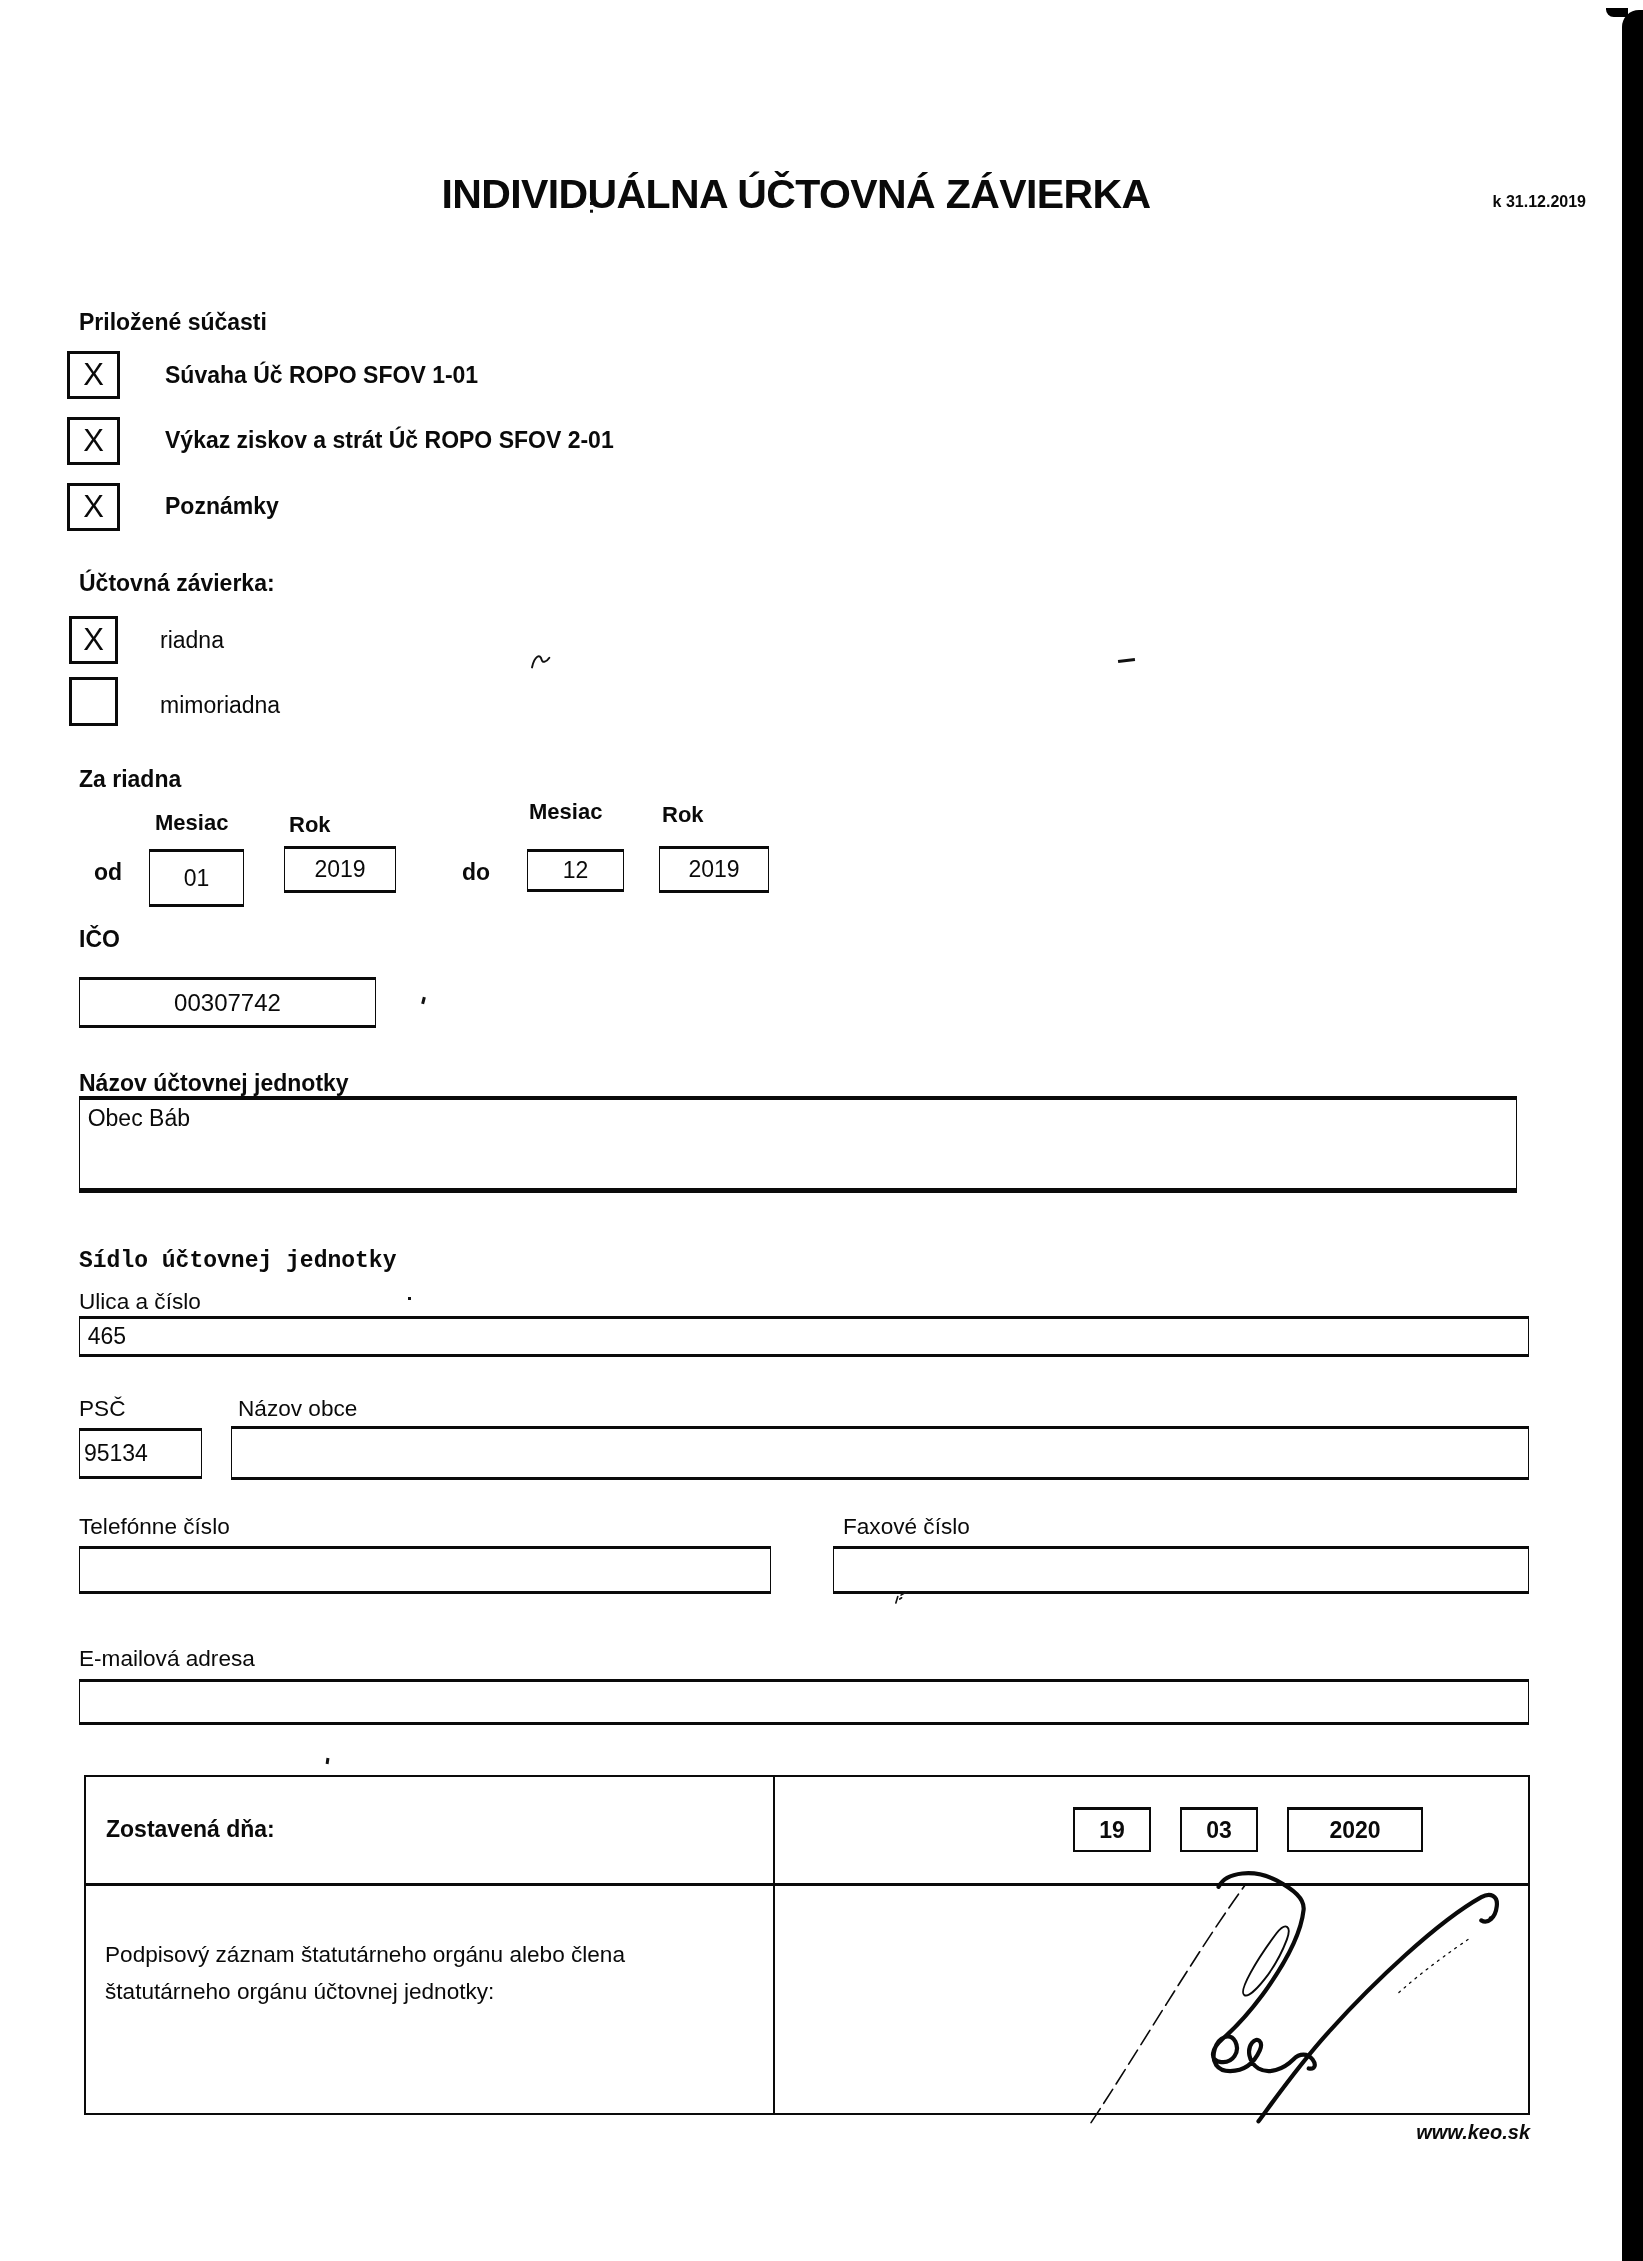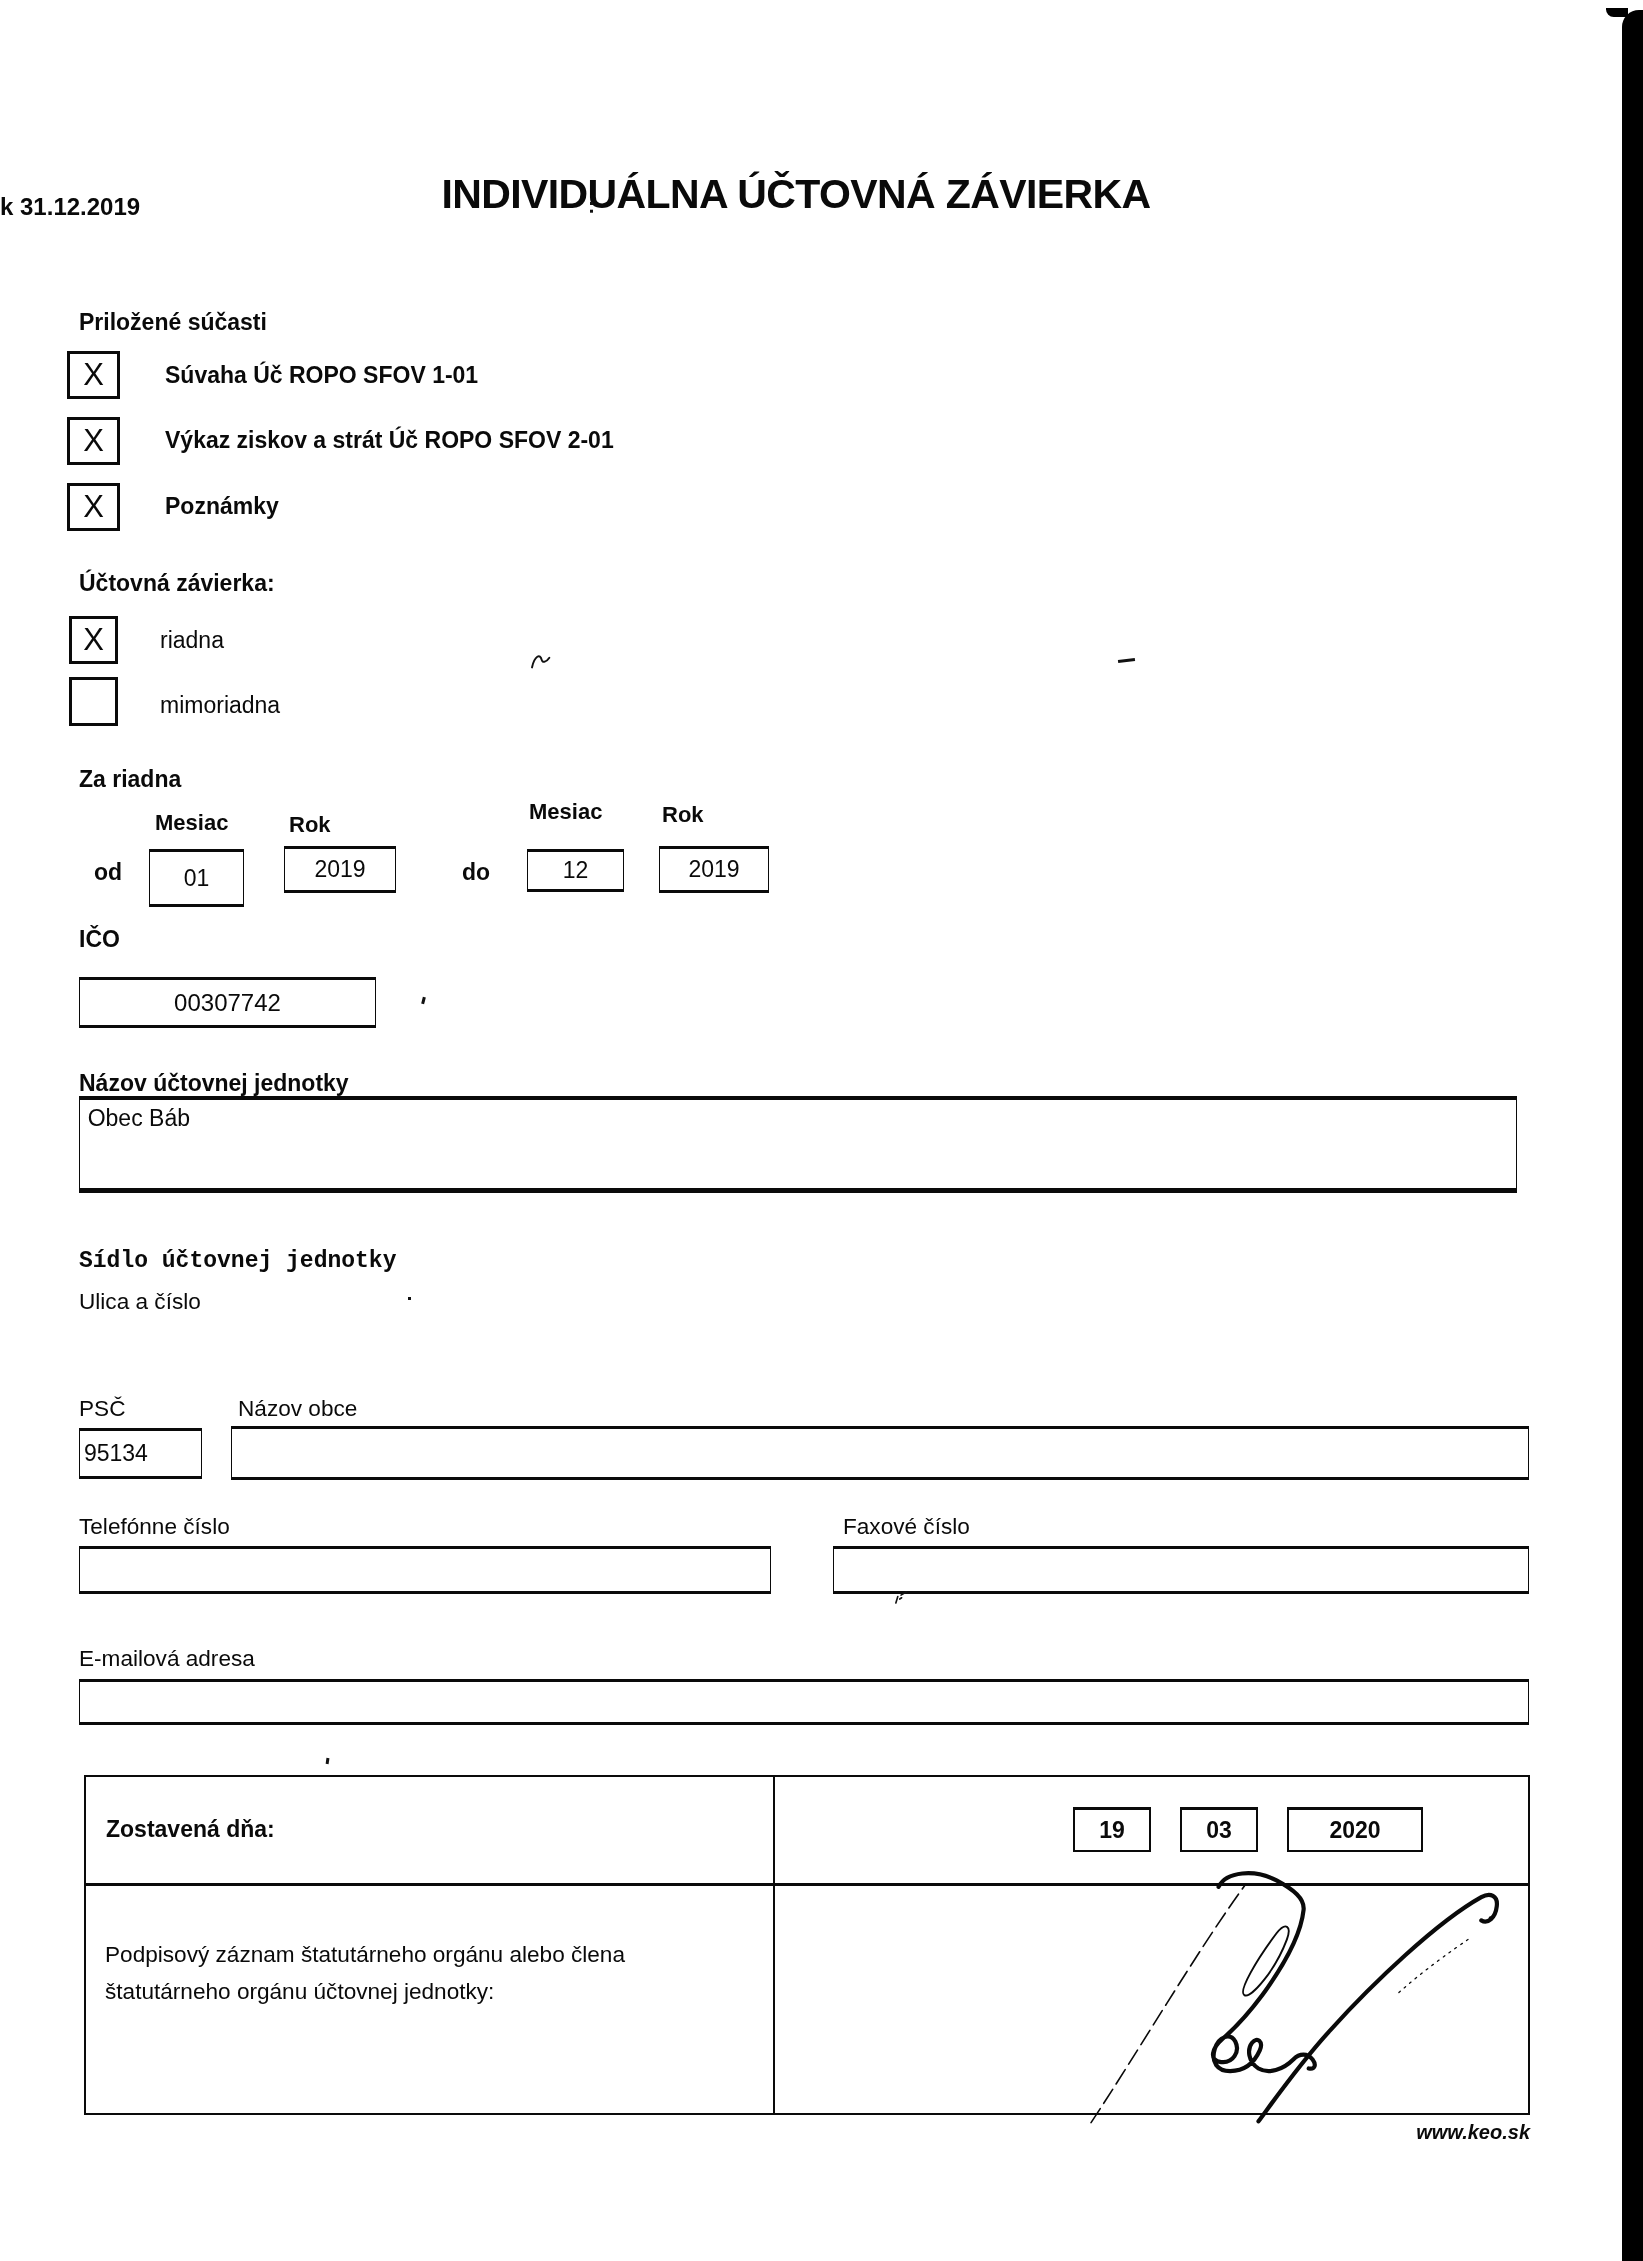--- a/index.html
+++ b/index.html
@@ -11,8 +11,8 @@
   .b{font-weight:bold;}
   .title{position:absolute;left:0;top:133px;width:1592px;text-align:center;
          font-size:41px;font-weight:bold;letter-spacing:-0.6px;margin-top:38px;}
-  .subtitle{position:absolute;left:0;top:193px;width:1586px;text-align:left;
-            font-size:24px;font-weight:bold;}
+  .subtitle{position:absolute;left:0;top:193px;width:1586px;text-align:right;
+            font-size:16px;font-weight:bold;}
   .box{position:absolute;box-sizing:border-box;border:1.9px solid #0a0a0a;background:#fff;}
   .fld{border-top-width:3.2px;border-bottom-width:3.9px;display:flex;align-items:center;}
   .cb{position:absolute;box-sizing:border-box;border:3.2px solid #0a0a0a;background:#fff;

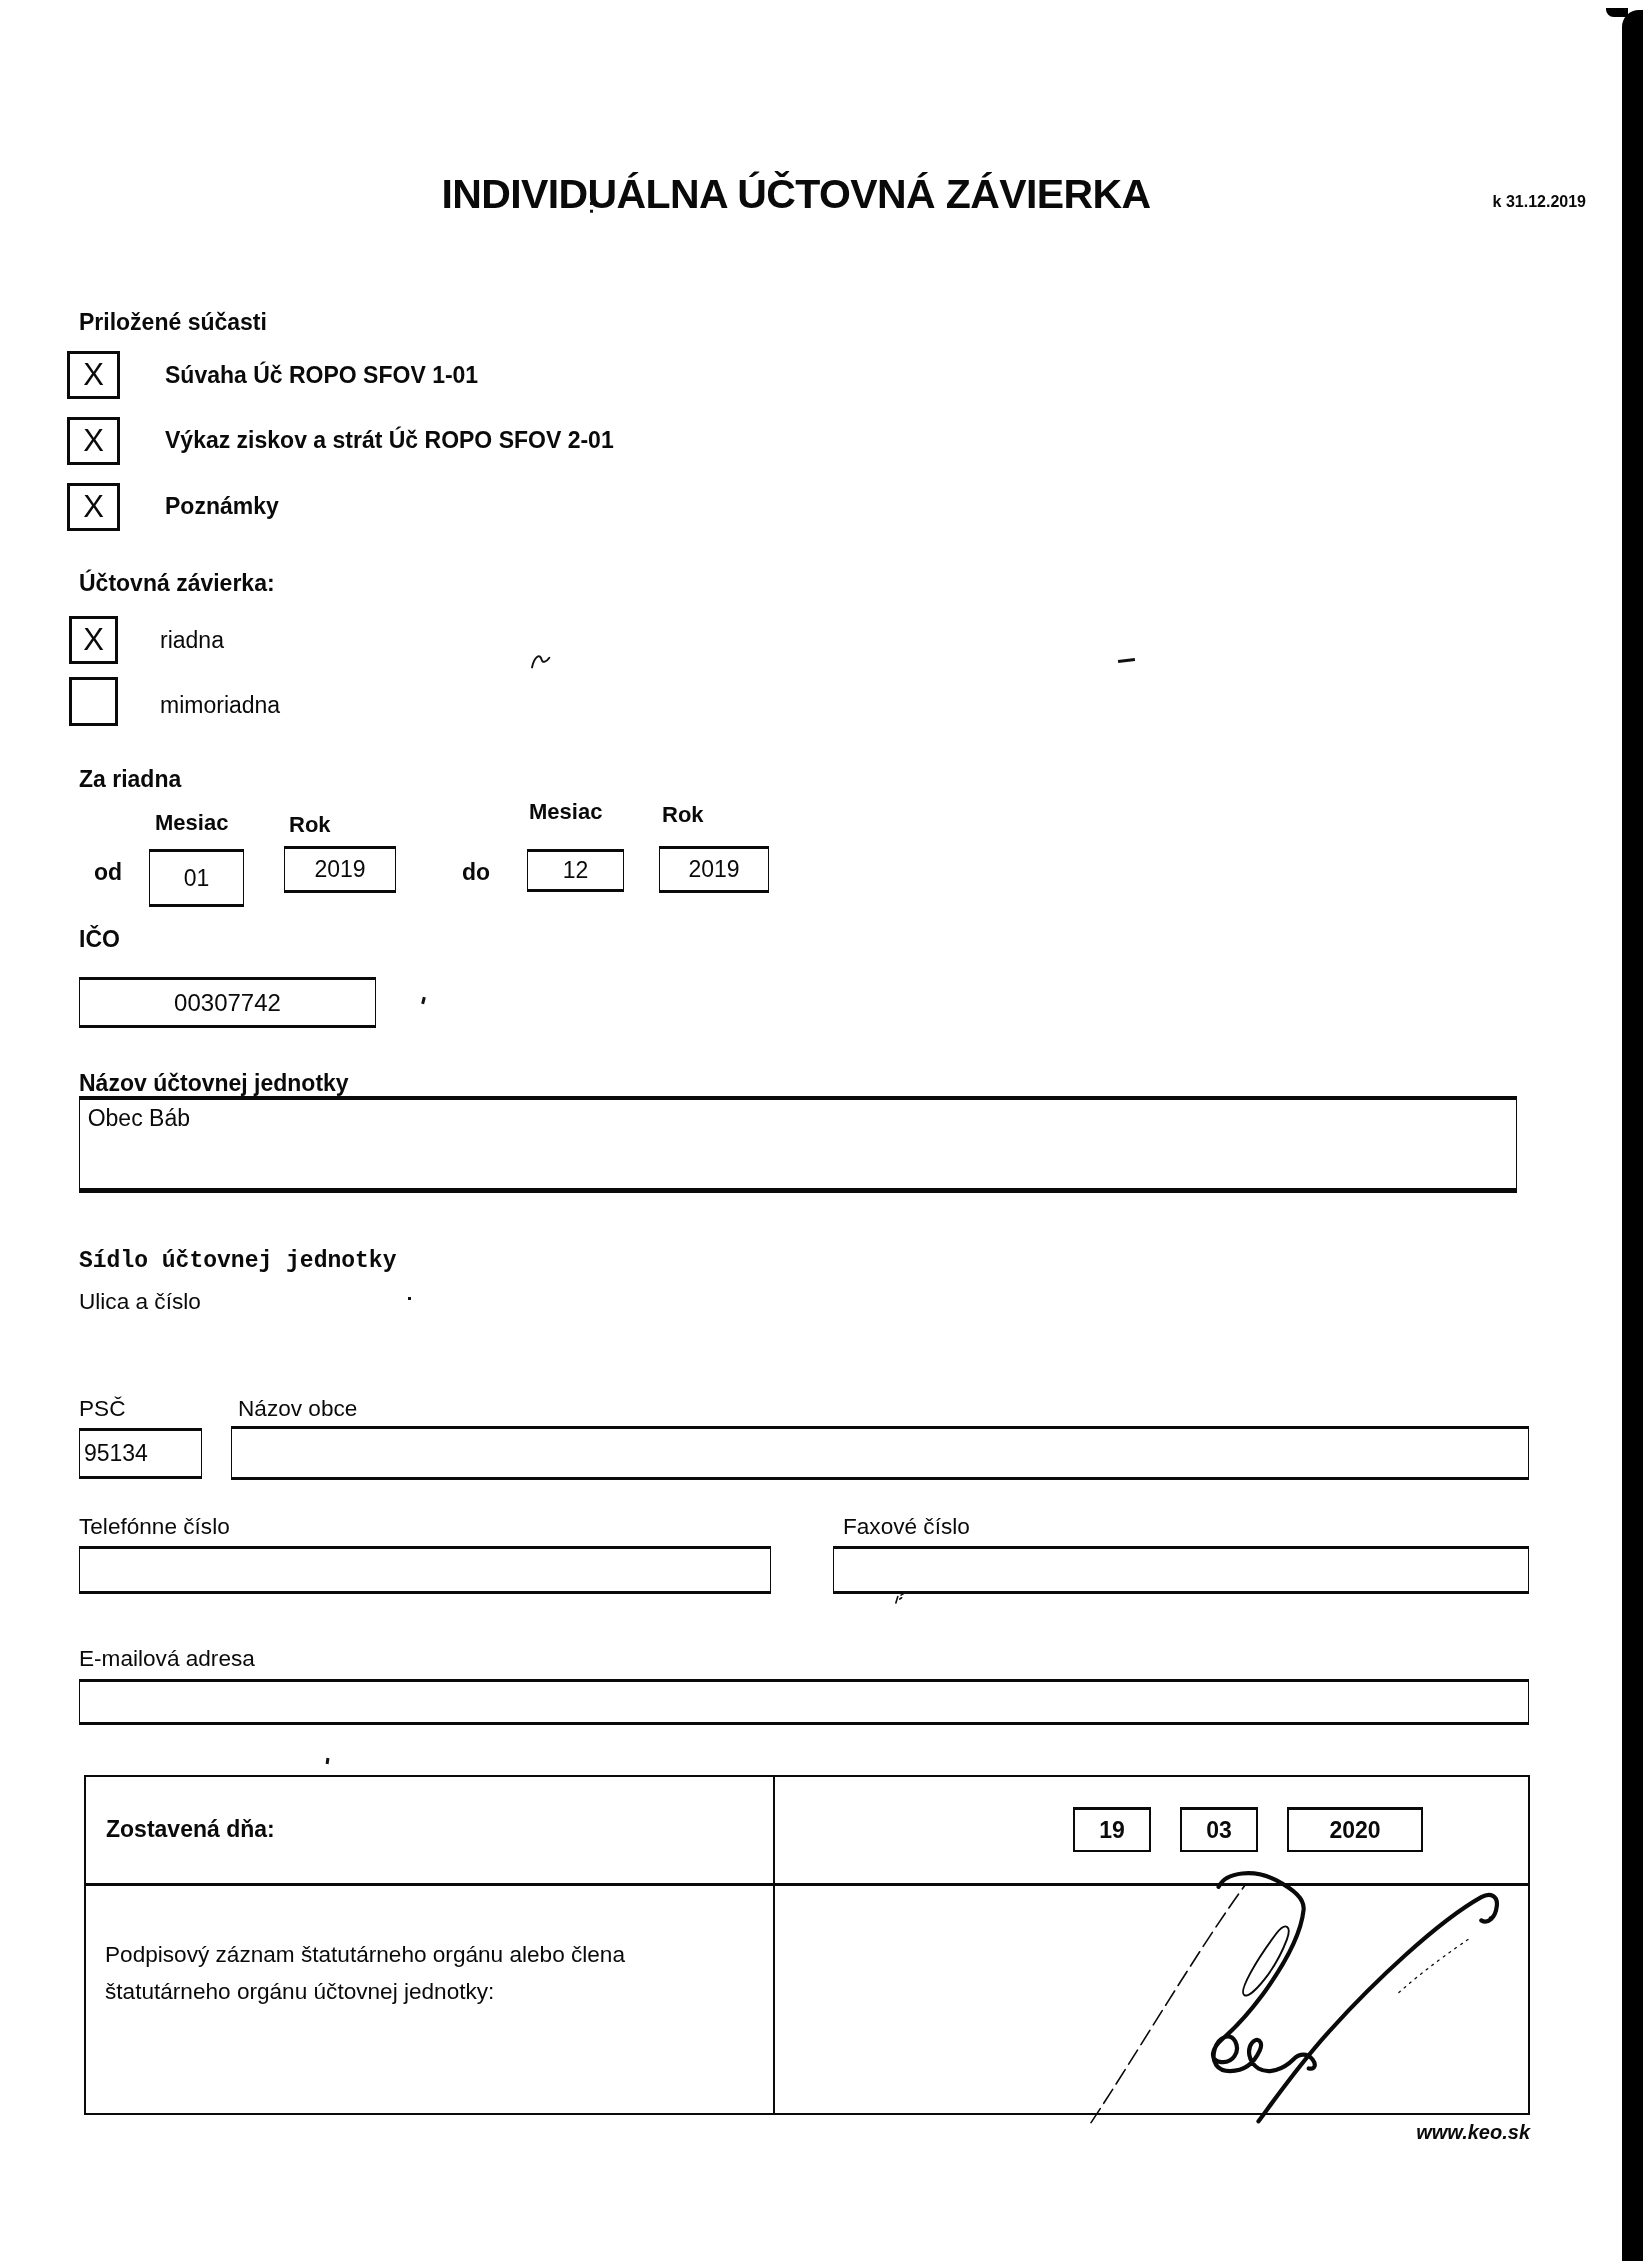--- a/index.html
+++ b/index.html
@@ -112,6 +112,9 @@
 
   <div class="lbl" style="left:79px;top:1289px;">Ulica a číslo</div>
   <div class="speck" style="left:408px;top:1297px;width:3.2px;height:3.2px;"></div>
+  <div class="box fld" style="left:79px;top:1316px;width:1450px;height:41px;">
+    <span style="margin-left:7.7px;font-size:23px;">465</span>
+  </div>
 
   <div class="lbl" style="left:79px;top:1396px;">PSČ</div>
   <div class="lbl" style="left:238px;top:1396px;">Názov obce</div>

